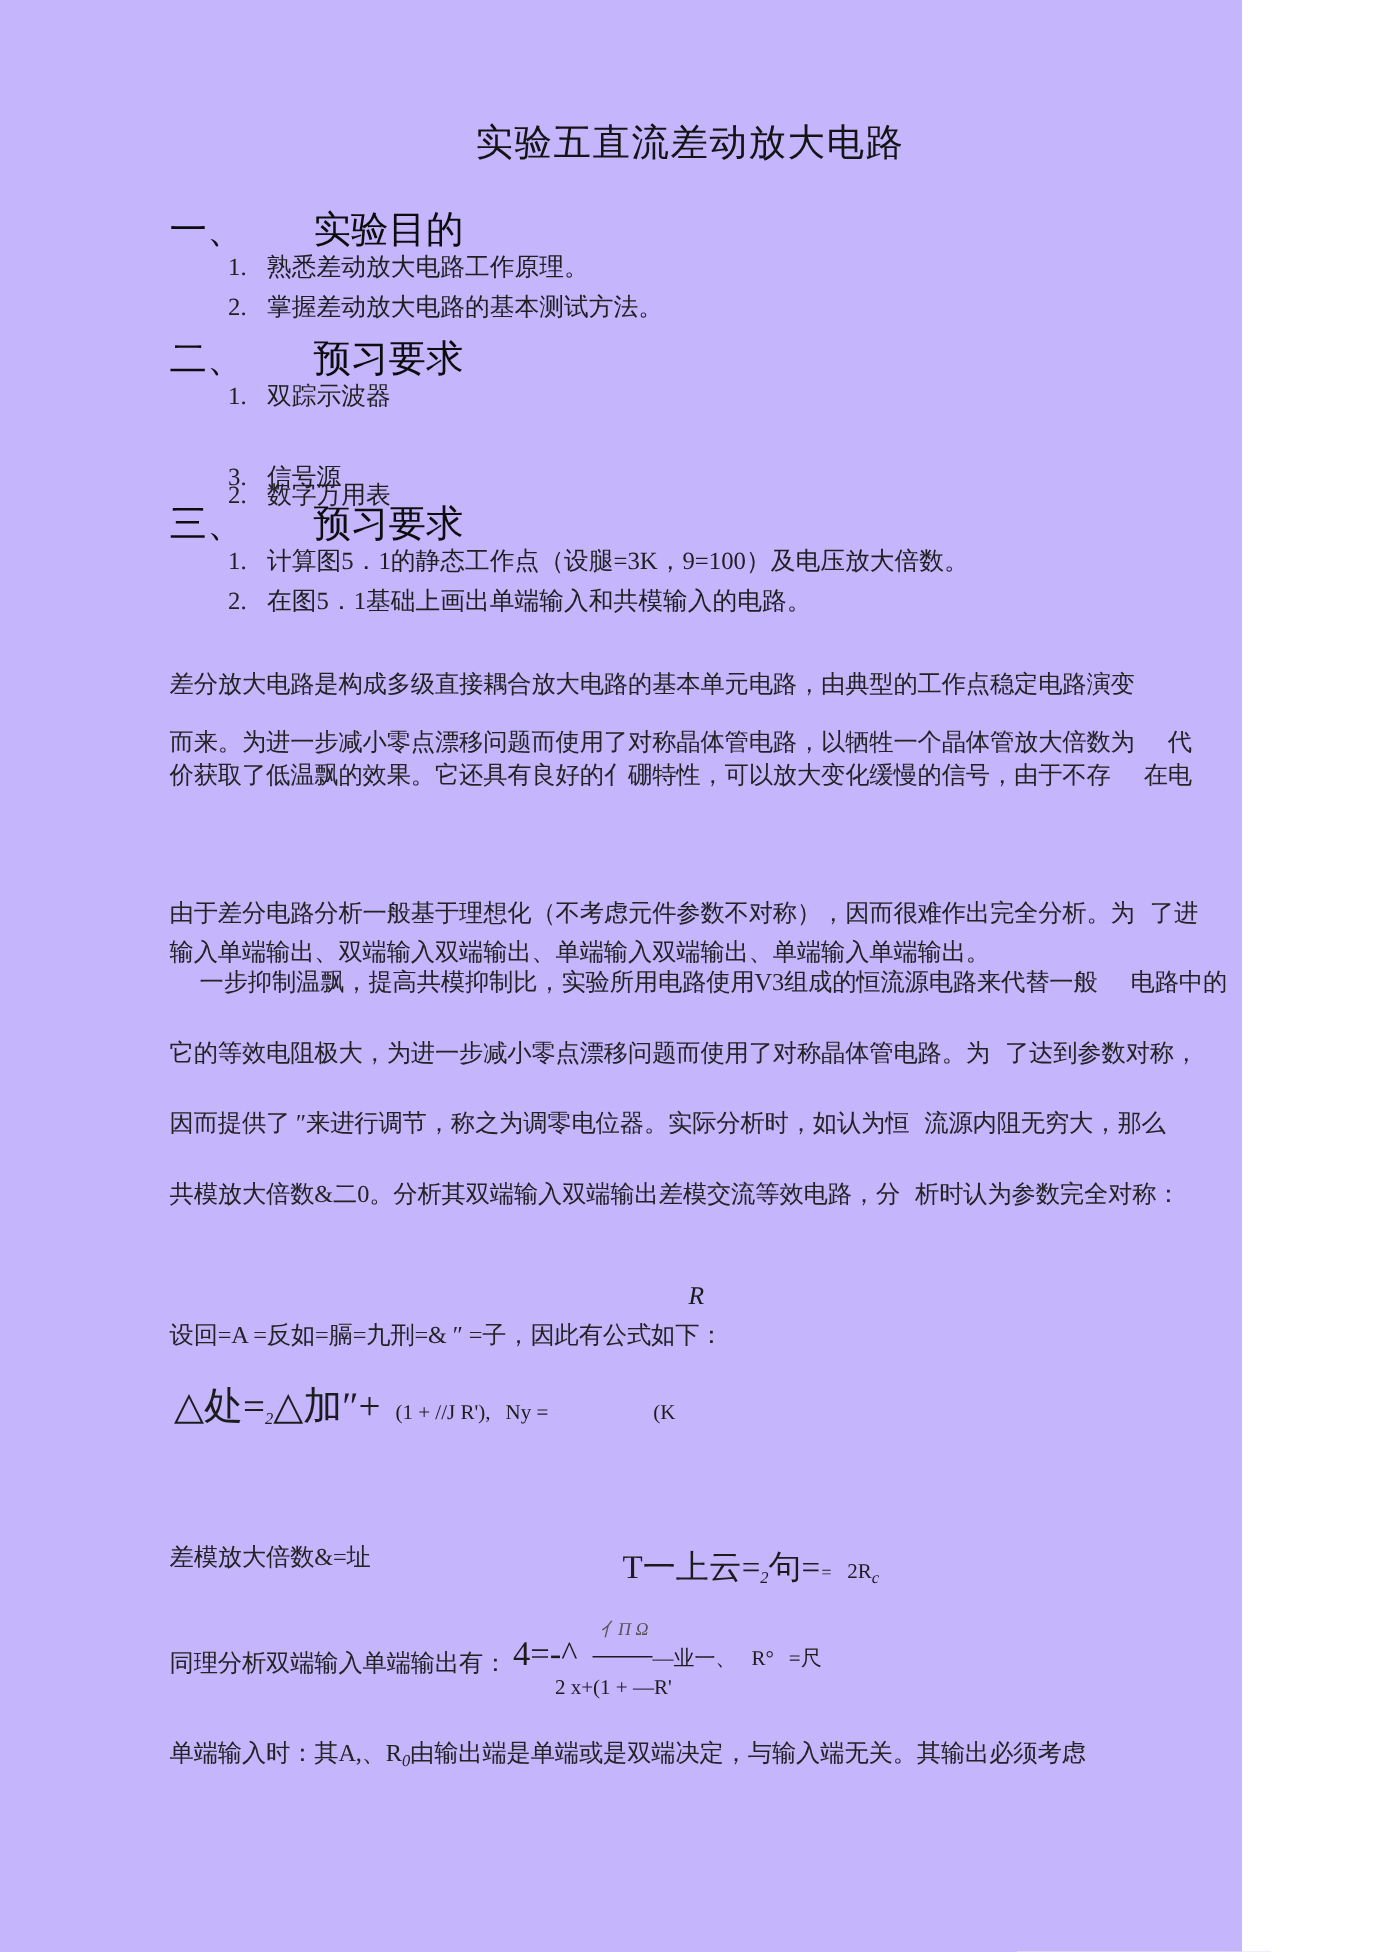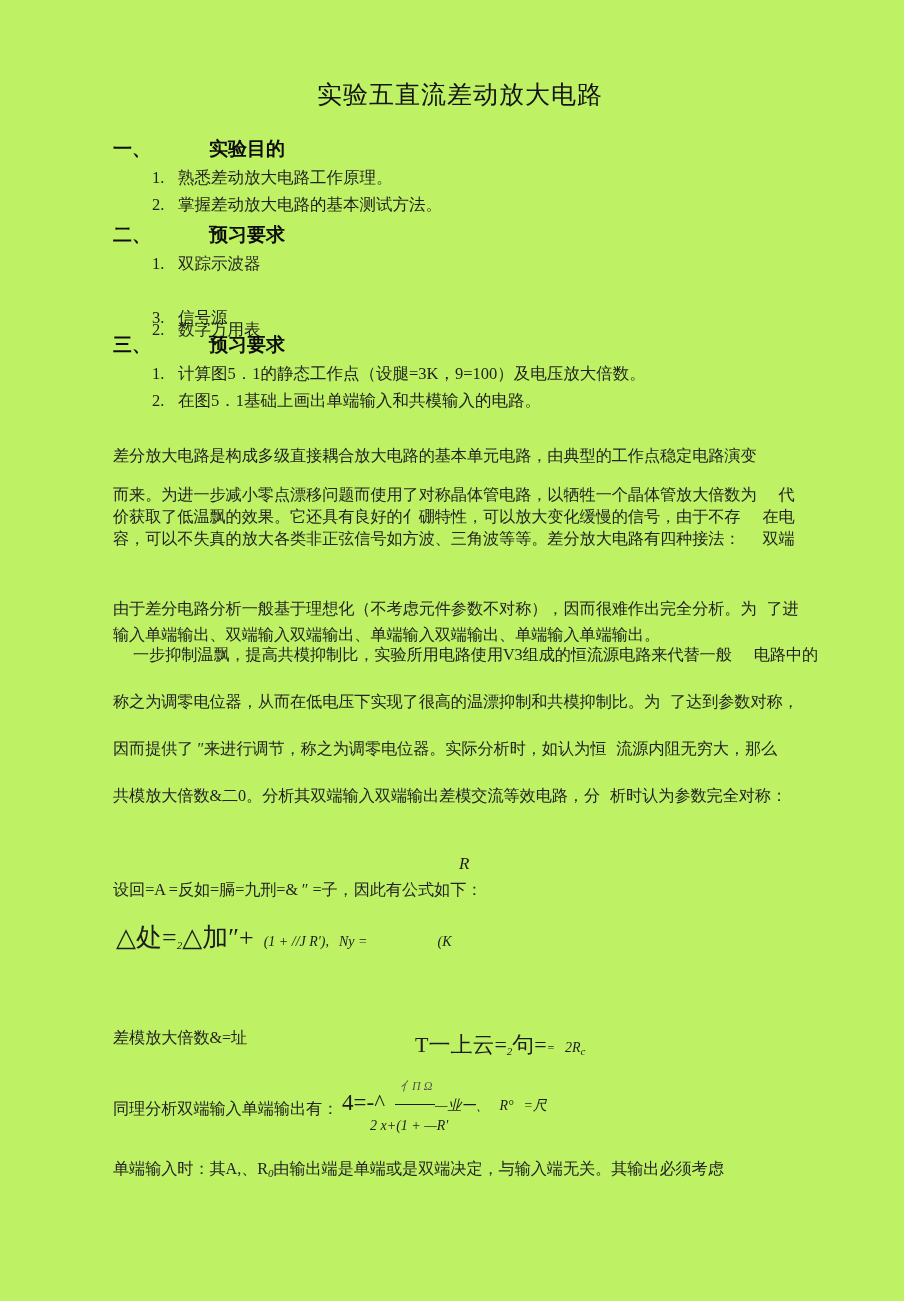--- a/index.html
+++ b/index.html
@@ -18,9 +18,9 @@
   .page {
     position: absolute;
     left: 0; top: 0;
-    width: 904px;
+    width: 828px;
     height: 1301px;
-    background: #bef264;
+    background: #c4b5fd;
   }
   .doc-title {
     position: absolute;

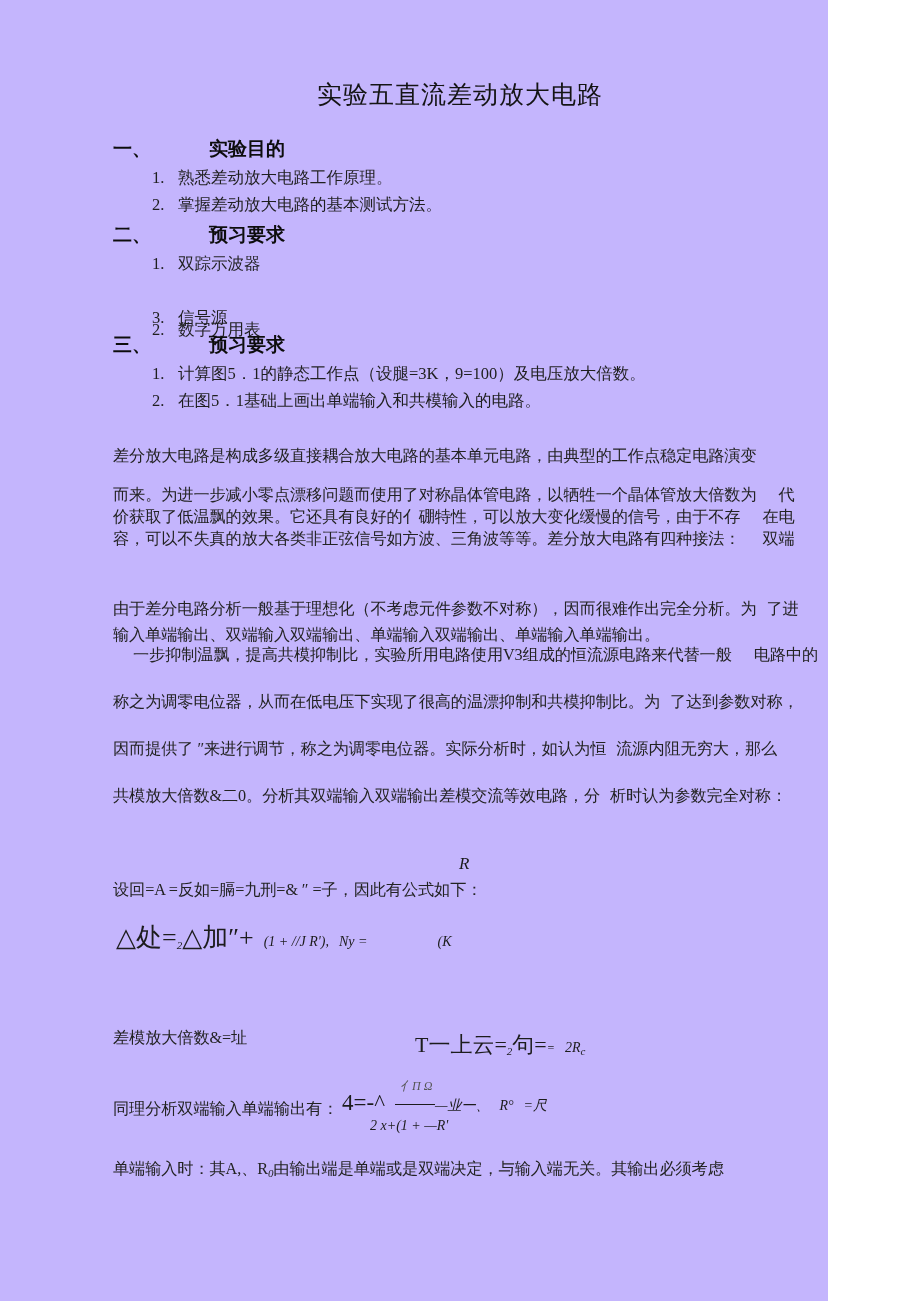--- a/index.html
+++ b/index.html
@@ -38,9 +38,9 @@
   .section-head {
     position: absolute;
     left: 113px;
-    font-weight: bold;
+    font-weight: normal;
     font-family: "DejaVu Sans", "Liberation Sans", sans-serif;
-    font-size: 19px;
+    font-size: 25px;
     color: #0d0d0d;
     white-space: nowrap;
   }

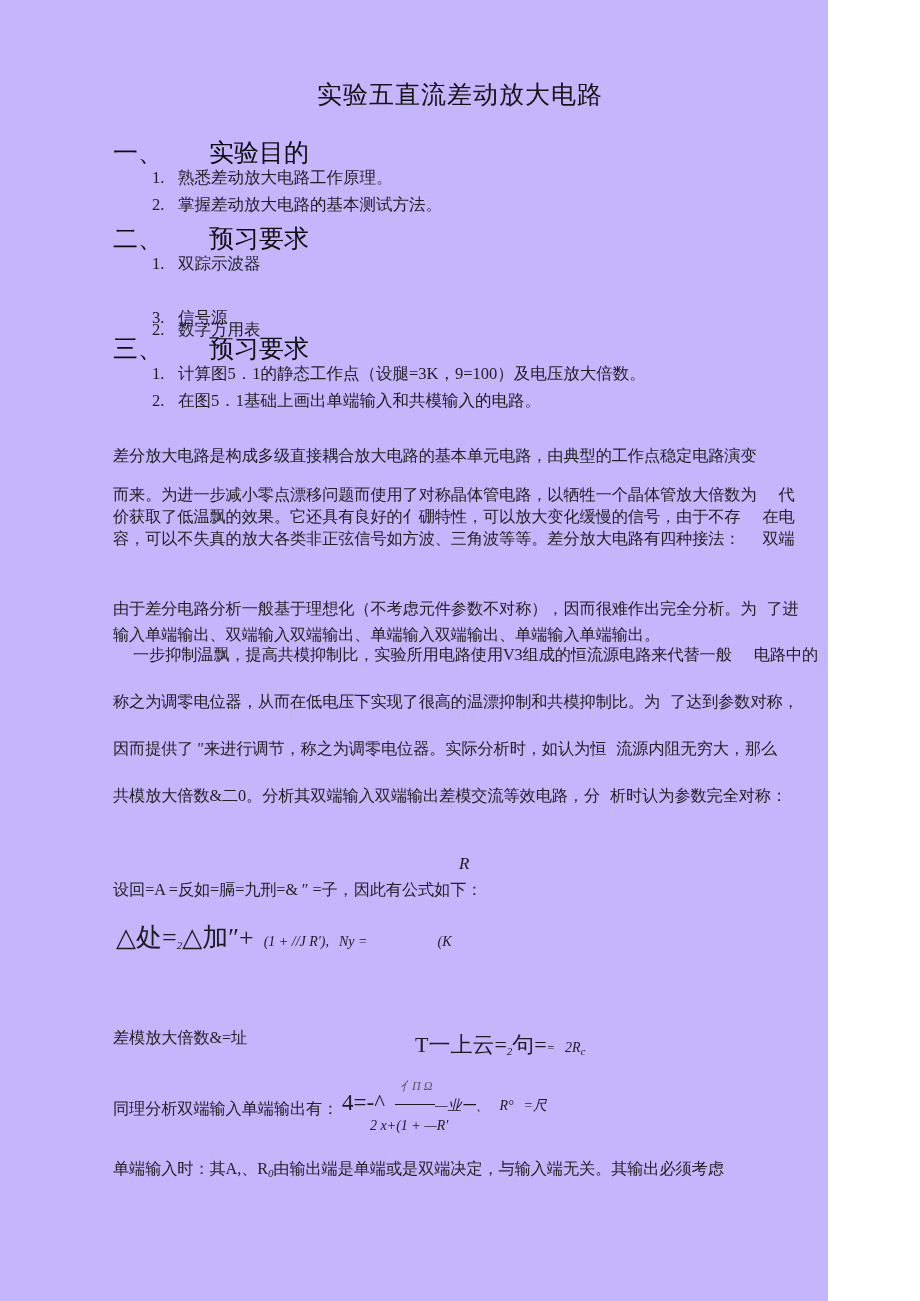--- a/index.html
+++ b/index.html
@@ -167,9 +167,6 @@
   <div class="body-line" style="top:506px;">
     <span>价获取了低温飘的效果。它还具有良好的亻硼特性，可以放大变化缓慢的信号，由于不存</span><span class="gap"></span><span>在电</span>
   </div>
-  <div class="body-line" style="top:528px;">
-    <span>容，可以不失真的放大各类非正弦信号如方波、三角波等等。差分放大电路有四种接法：</span><span class="gap"></span><span>双端</span>
-  </div>
   <div class="body-line" style="top:576px;margin-top:48px;">
     <span>输入单端输出、双端输入双端输出、单端输入双端输出、单端输入单端输出。</span>
   </div>

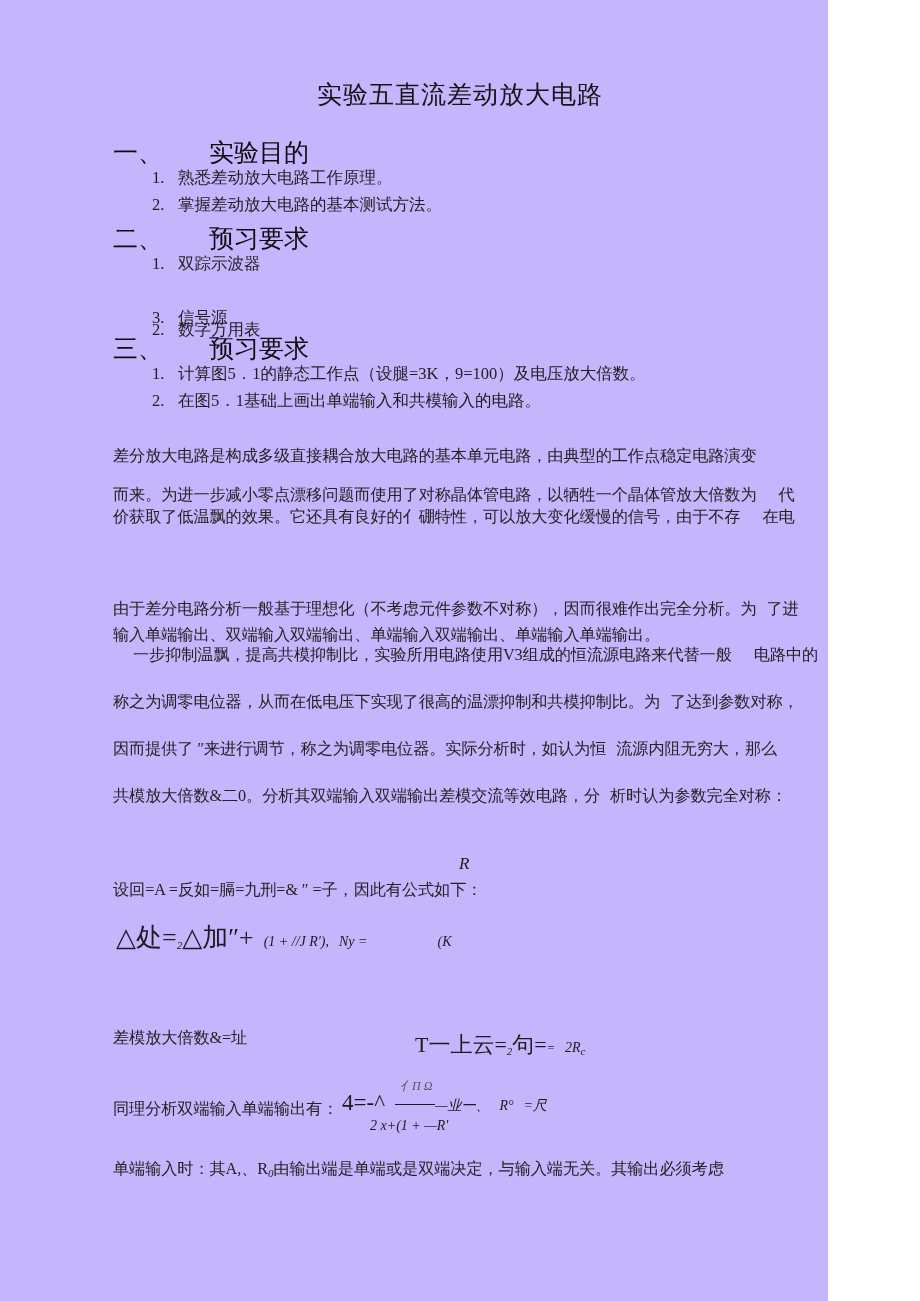--- a/index.html
+++ b/index.html
@@ -178,7 +178,7 @@
     <span>一步抑制温飘，提高共模抑制比，实验所用电路使用V3组成的恒流源电路来代替一般</span><span class="gap"></span><span>电路中的</span>
   </div>
   <div class="body-line" style="top:691px;">
-    <span>称之为调零电位器，从而在低电压下实现了很高的温漂抑制和共模抑制比。为</span><span class="gap-sm"></span><span>了达到参数对称，</span>
+    <span>它的等效电阻极大，为进一步减小零点漂移问题而使用了对称晶体管电路。为</span><span class="gap-sm"></span><span>了达到参数对称，</span>
   </div>
   <div class="body-line" style="top:738px;">
     <span>因而提供了 ″来进行调节，称之为调零电位器。实际分析时，如认为恒</span><span class="gap-sm"></span><span>流源内阻无穷大，那么</span>

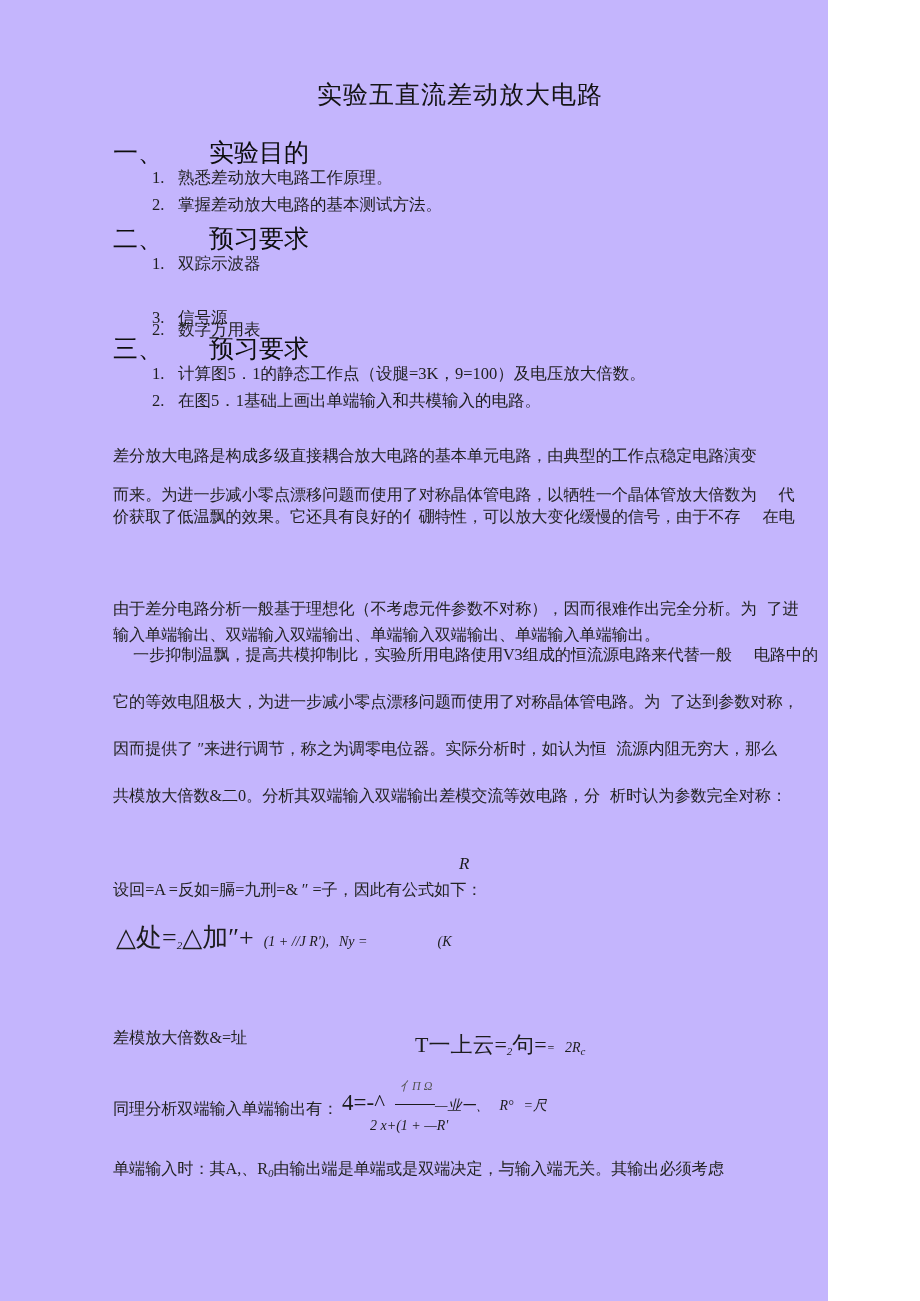--- a/index.html
+++ b/index.html
@@ -95,7 +95,6 @@
   }
   .f-small {
     font-size: 14px;
-    font-style: italic;
   }
   .f-tiny {
     font-size: 12px;

